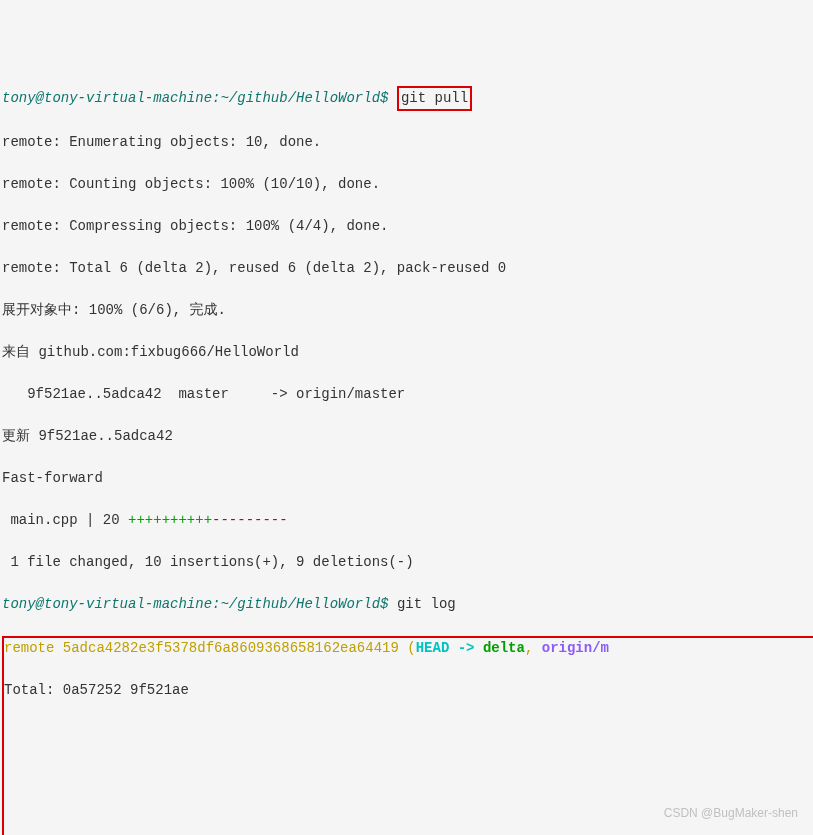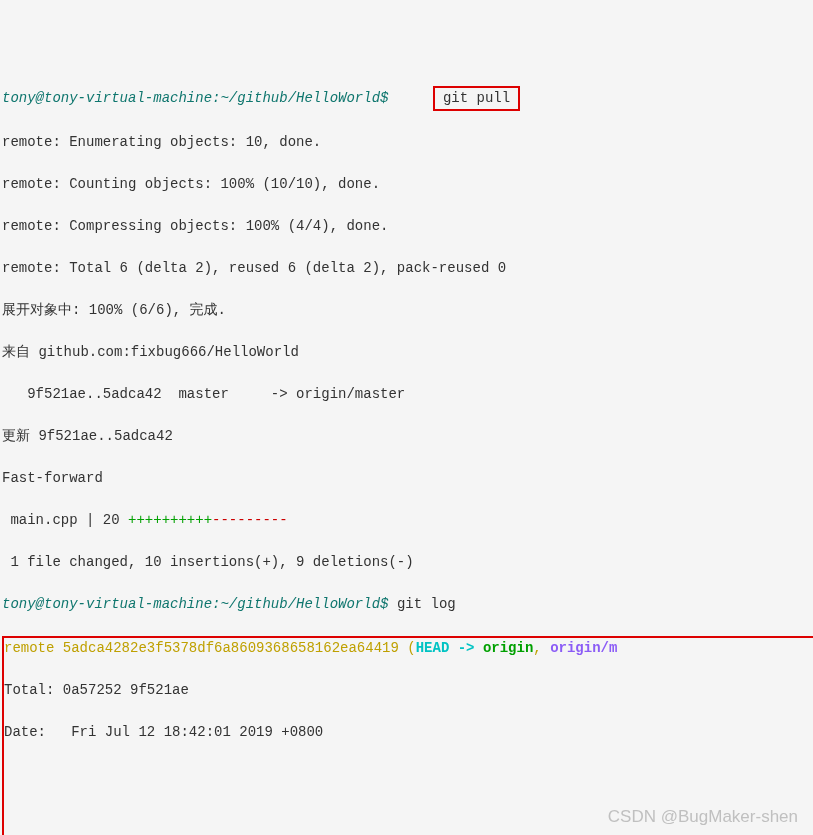--- a/index.html
+++ b/index.html
@@ -24,9 +24,8 @@
     }
     .cmd-highlight {
       border: 2px solid #d00;
-      padding: 0 8px;
+      padding: 0 2px;
       display: inline-block;
-      margin-left: 36px;
     }
     .log-box {
       border: 2px solid #d00;

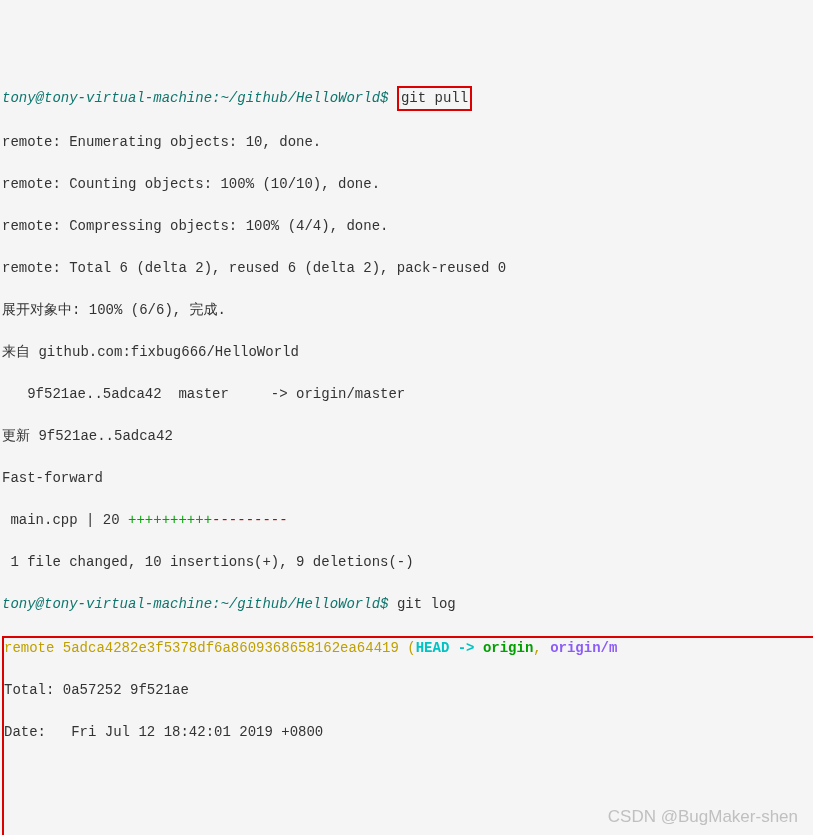--- a/index.html
+++ b/index.html
@@ -81,7 +81,7 @@
 <span class="line"><span> main.cpp | 20 </span><span class="plus">++++++++++</span><span class="minus">---------</span></span>
 <span class="line"> 1 file changed, 10 insertions(+), 9 deletions(-)</span>
 <span class="line"><span class="prompt">tony@tony-virtual-machine:~/github/HelloWorld$ </span><span>git log</span></span>
-<div class="log-box"><span class="line"><span class="commit-hash">remote </span><span class="commit-hash">5adca4282e3f5378df6a8609368658162ea64419</span><span class="commit-hash"> (</span><span class="head-ref">HEAD -&gt; </span><span class="branch-ref">origin</span><span class="commit-hash">, </span><span class="origin-ref">origin/m</span></span>
+<div class="log-box"><span class="line"><span class="commit-hash">remote </span><span class="commit-hash">5adca4282e3f5378df6a8609368658162ea64419</span><span class="commit-hash"> (</span><span class="head-ref">HEAD -&gt; </span><span class="branch-ref">delta</span><span class="commit-hash">, </span><span class="origin-ref">origin/m</span></span>
 <span class="line">Total: 0a57252 9f521ae</span>
 <span class="line">Date:   Fri Jul 12 18:42:01 2019 +0800</span>
 <span class="line"> </span>

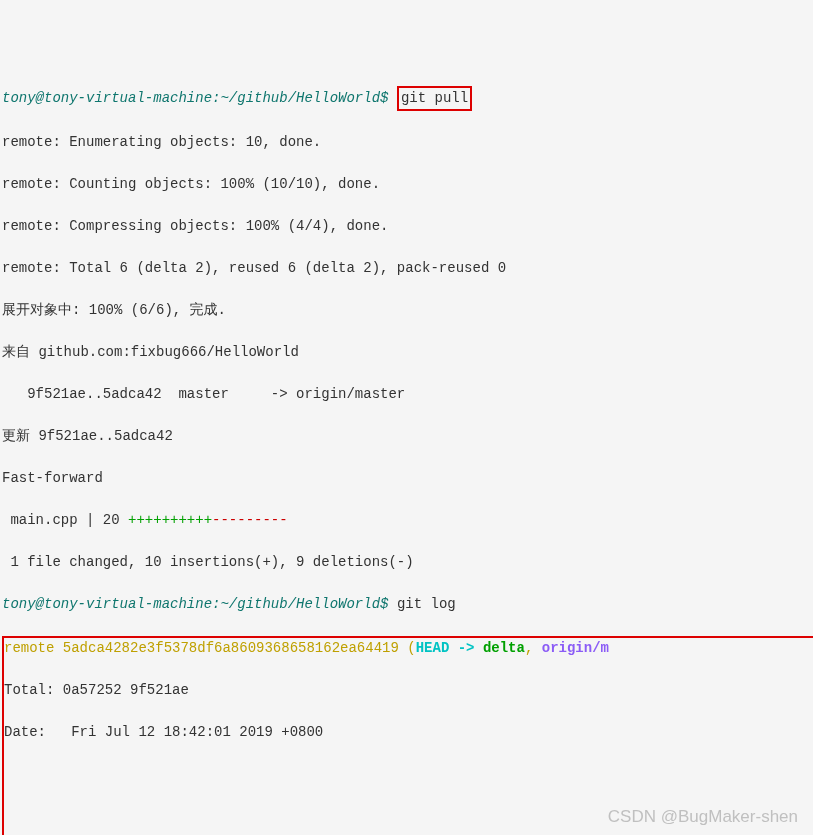--- a/index.html
+++ b/index.html
@@ -83,7 +83,6 @@
 <span class="line"><span class="prompt">tony@tony-virtual-machine:~/github/HelloWorld$ </span><span>git log</span></span>
 <div class="log-box"><span class="line"><span class="commit-hash">remote </span><span class="commit-hash">5adca4282e3f5378df6a8609368658162ea64419</span><span class="commit-hash"> (</span><span class="head-ref">HEAD -&gt; </span><span class="branch-ref">delta</span><span class="commit-hash">, </span><span class="origin-ref">origin/m</span></span>
 <span class="line">Total: 0a57252 9f521ae</span>
-<span class="line">Date:   Fri Jul 12 18:42:01 2019 +0800</span>
 <span class="line"> </span>
 
 

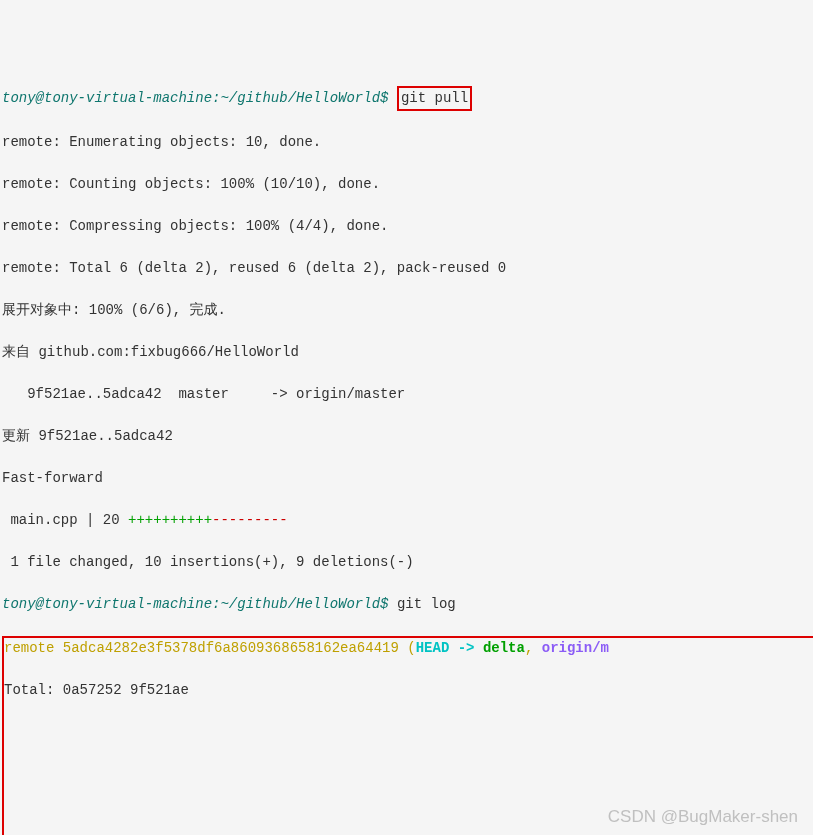--- a/index.html
+++ b/index.html
@@ -60,7 +60,7 @@
       top: 804px;
       color: #c0c0c0;
       font-family: Arial, sans-serif;
-      font-size: 17px;
+      font-size: 12px;
     }
   </style>
 </head>

